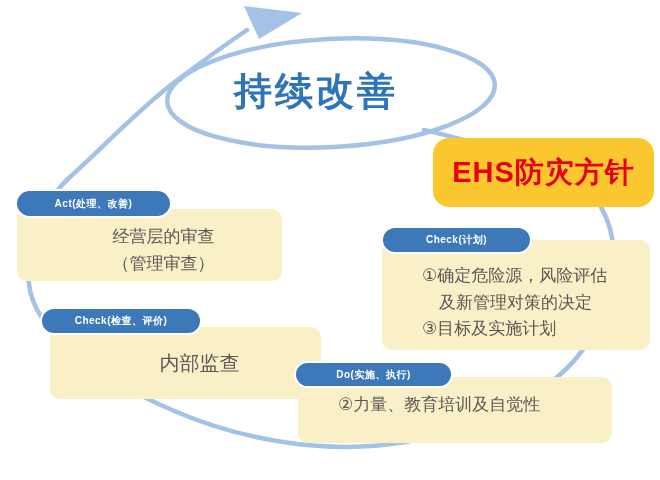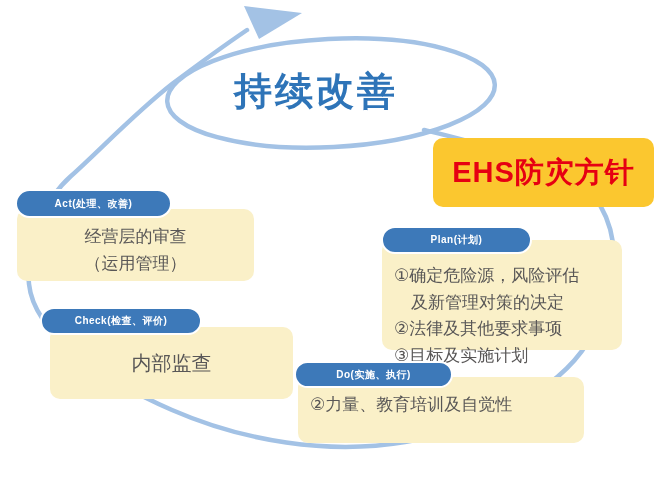--- a/index.html
+++ b/index.html
@@ -23,7 +23,7 @@
   }
   .policy{
     position:absolute;left:433px;top:138px;width:221px;height:69px;z-index:2;
-    background:var(--policy-bg);border-radius:10px;
+    background:var(--policy-bg);border-radius:16px;
     display:flex;align-items:center;justify-content:center;
     font-size:29px;font-weight:bold;color:var(--policy-text);letter-spacing:1px;
   }

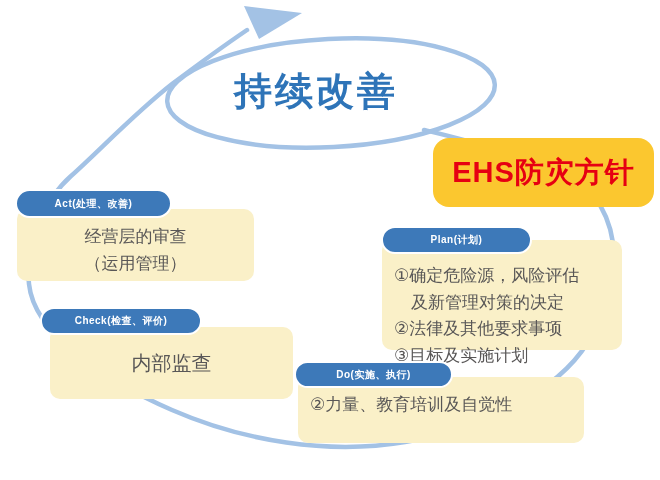--- a/index.html
+++ b/index.html
@@ -29,7 +29,7 @@
   }
   .ybox{
     position:absolute;background:var(--box);border-radius:10px;z-index:1;
-    color:var(--body-text);font-size:17px;
+    color:var(--body-text);font-size:17px;padding-left:28px;
   }
   .pill{
     position:absolute;background:var(--pill);border:2px solid #fff;border-radius:15px;

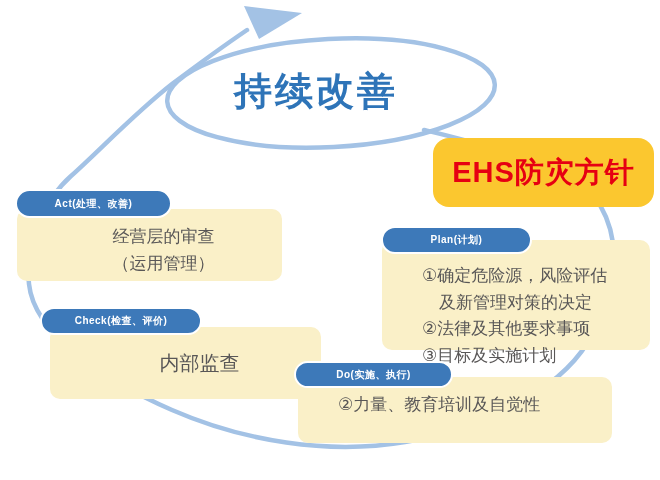--- a/index.html
+++ b/index.html
@@ -104,7 +104,7 @@
     </div>
   </div>
   <div class="pill plan-pill">
-    <span>Plan(计划)</span>
+    <span>Check(计划)</span>
   </div>
 
   <div class="ybox do-box">

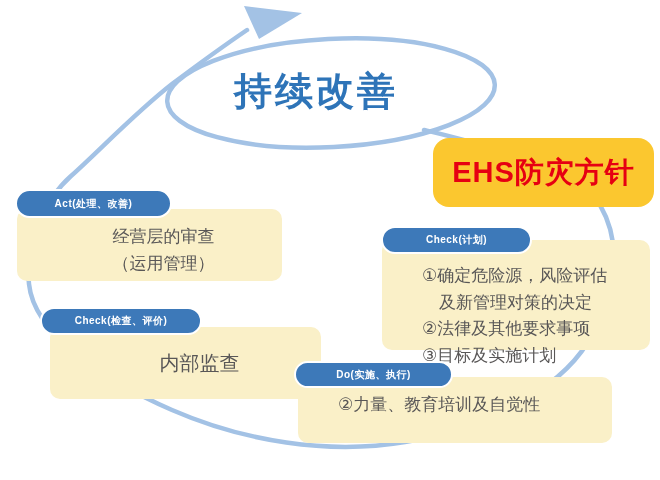--- a/index.html
+++ b/index.html
@@ -81,7 +81,7 @@
   <div class="ybox act-box">
     <div class="lines">
       <div>经营层的审查</div>
-      <div>（运用管理）</div>
+      <div>（管理审查）</div>
     </div>
   </div>
   <div class="pill act-pill">

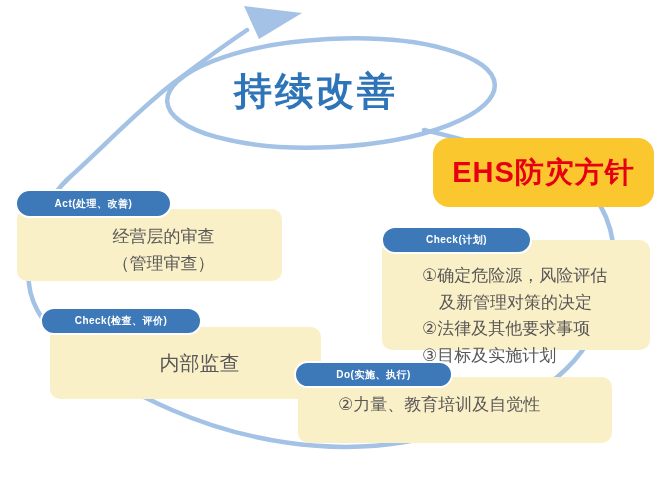--- a/index.html
+++ b/index.html
@@ -99,7 +99,6 @@
     <div class="lines">
       <div>①确定危险源，风险评估</div>
       <div>　及新管理对策的决定</div>
-      <div>②法律及其他要求事项</div>
       <div>③目标及实施计划</div>
     </div>
   </div>

